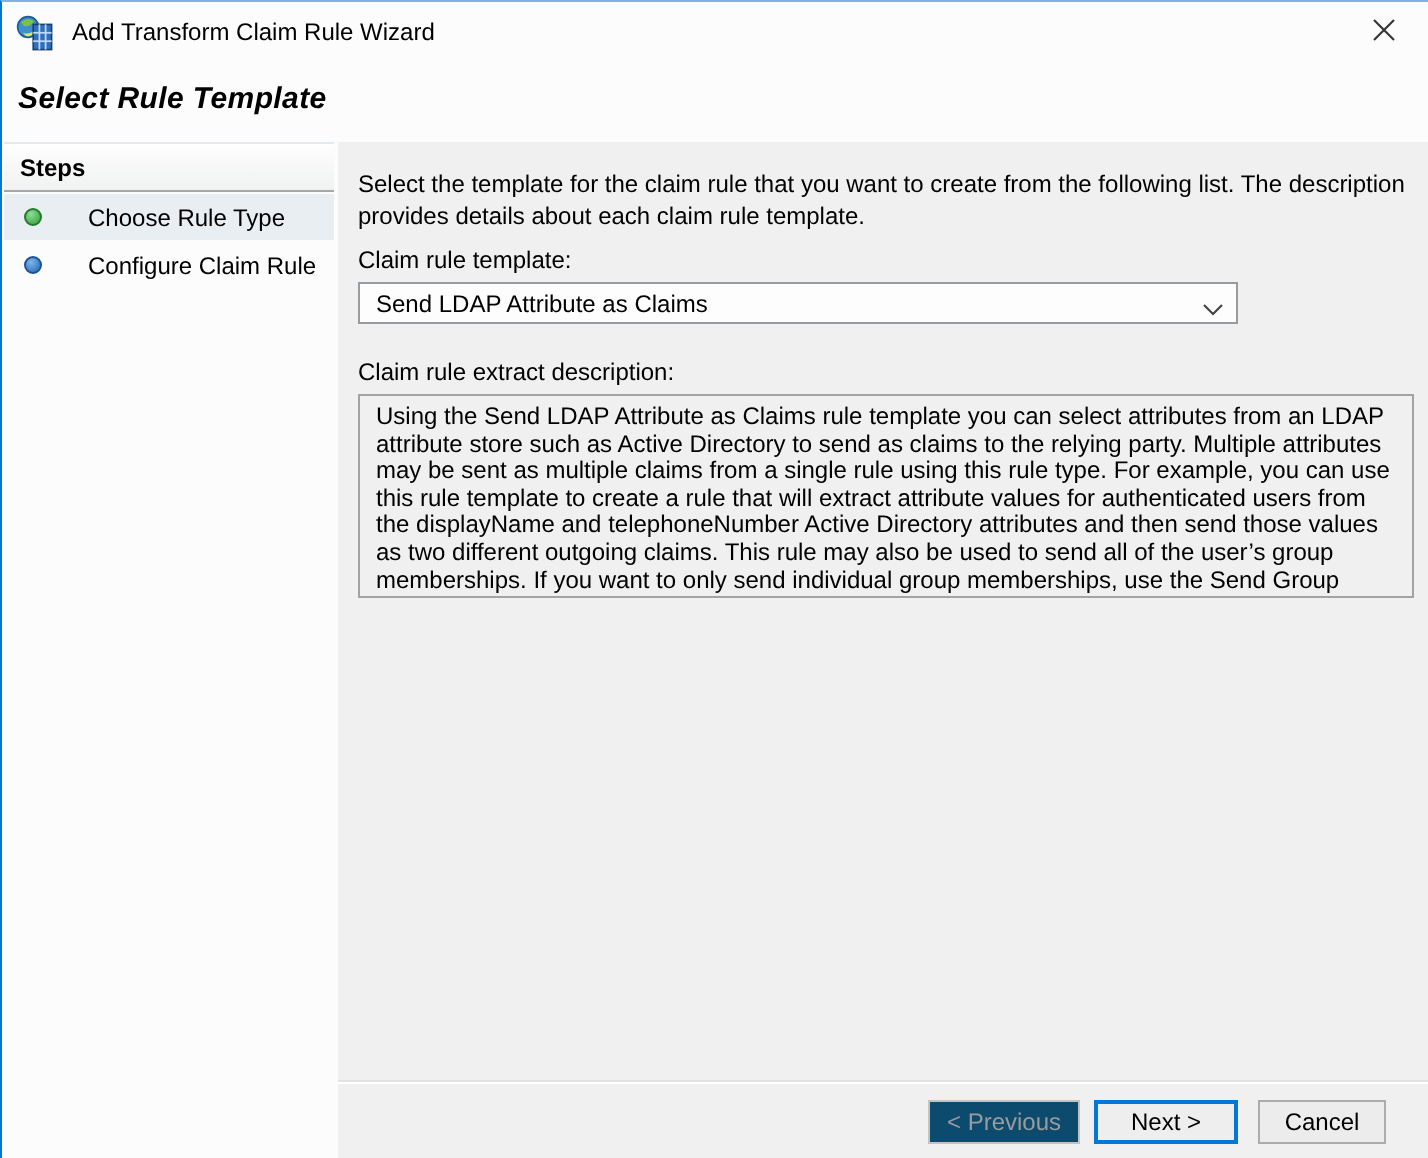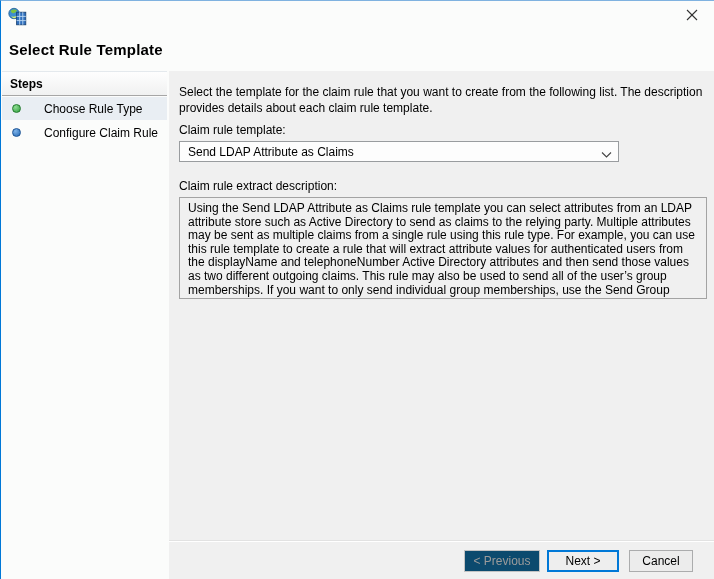--- a/index.html
+++ b/index.html
@@ -123,6 +123,7 @@
       </g>
     </svg>
   </span>
+  <span class="title-text">Add Transform Claim Rule Wizard</span>
   <button class="close-btn">
     <span>
       <svg width="12" height="12" viewBox="0 0 12 12">

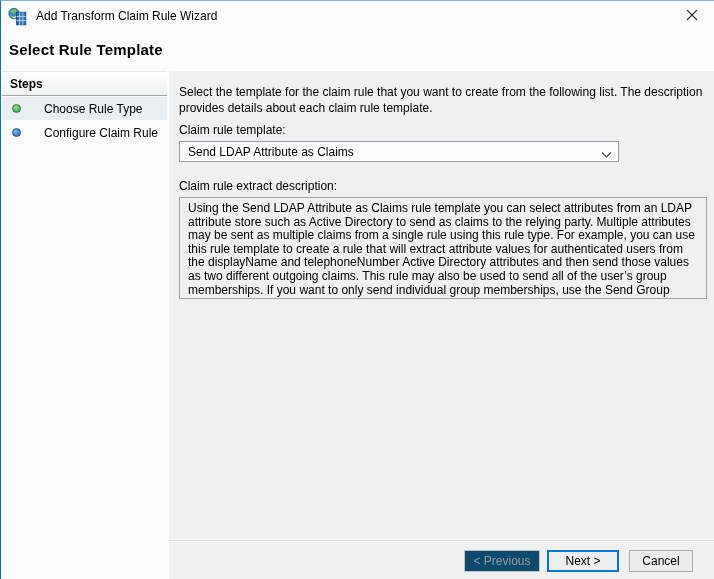--- a/index.html
+++ b/index.html
@@ -30,7 +30,7 @@
   
   .page-heading {
     position:absolute; left:8px; top:40px;
-    font-size:15px; font-weight:bold; letter-spacing:0.2px;
+    font-size:15px; font-weight:bold; letter-spacing:0.2px;font-style:italic;
   }
   
   .sidebar-header {

